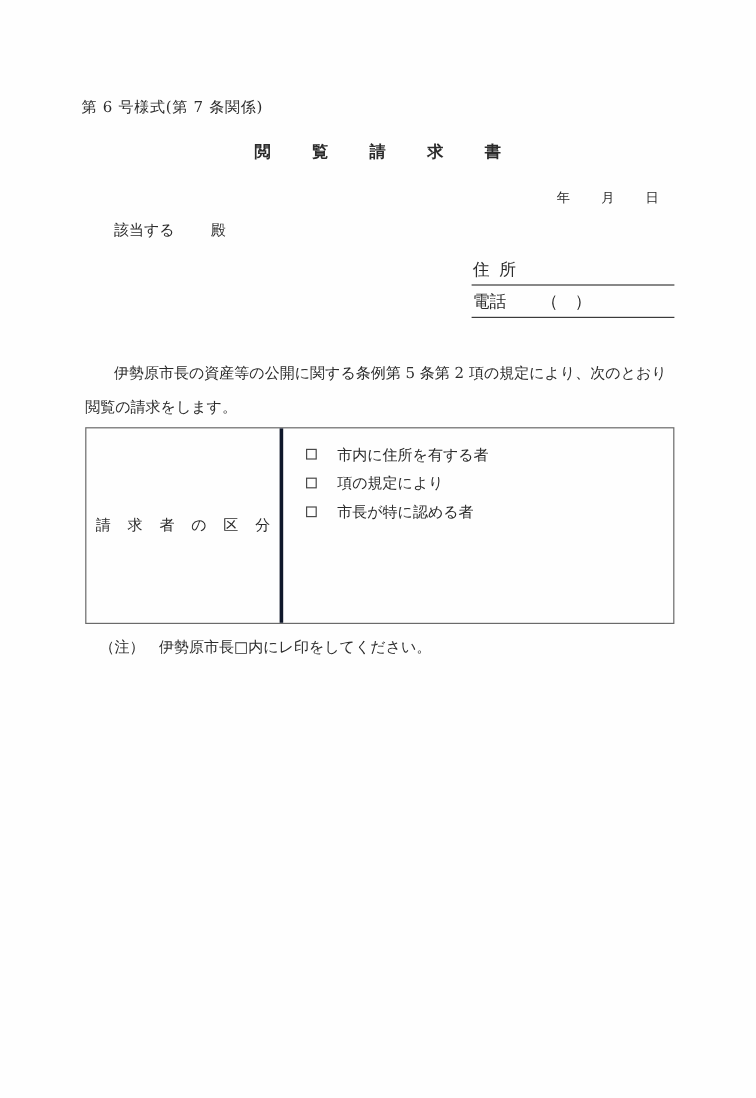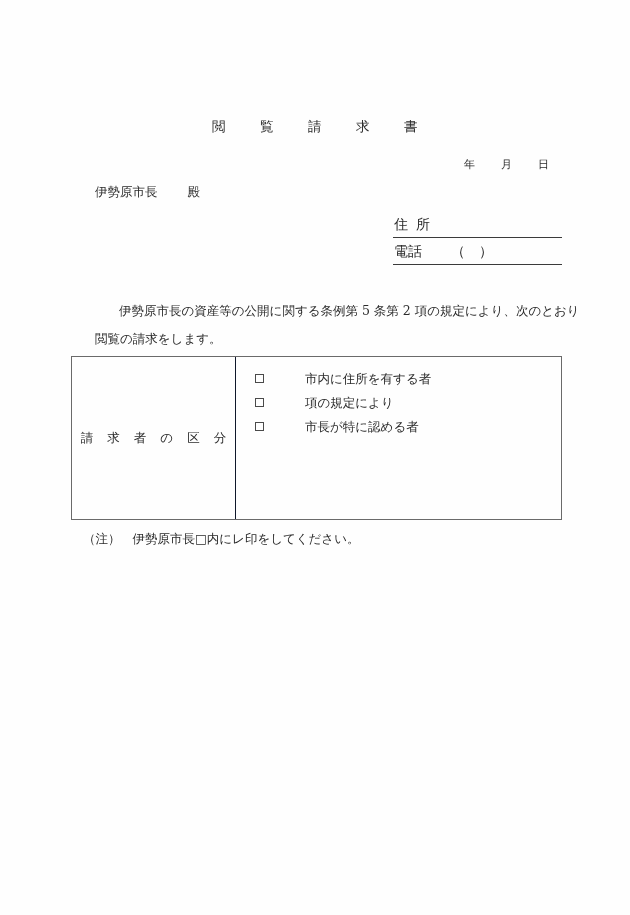--- a/index.html
+++ b/index.html
@@ -193,6 +193,7 @@
 
 <div class="page">
 
+  <div class="form-no">第 6 号様式(第 7 条関係)</div>
 
   <div class="doc-title">
     <span class="t-char">閲</span><span class="t-char">覧</span><span class="t-char">請</span><span class="t-char">求</span><span class="t-char">書</span>

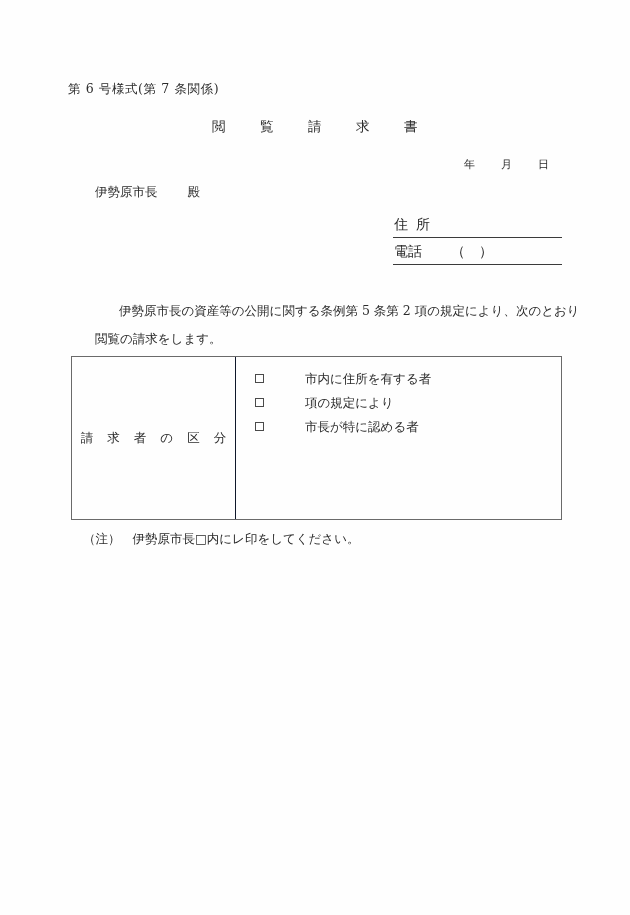--- a/index.html
+++ b/index.html
@@ -41,6 +41,7 @@
     text-align: center;
     font-size: 13.5px;
     letter-spacing: 0.5px;
+    font-weight: bold;
   }
   .doc-title .t-char {
     display: inline-block;

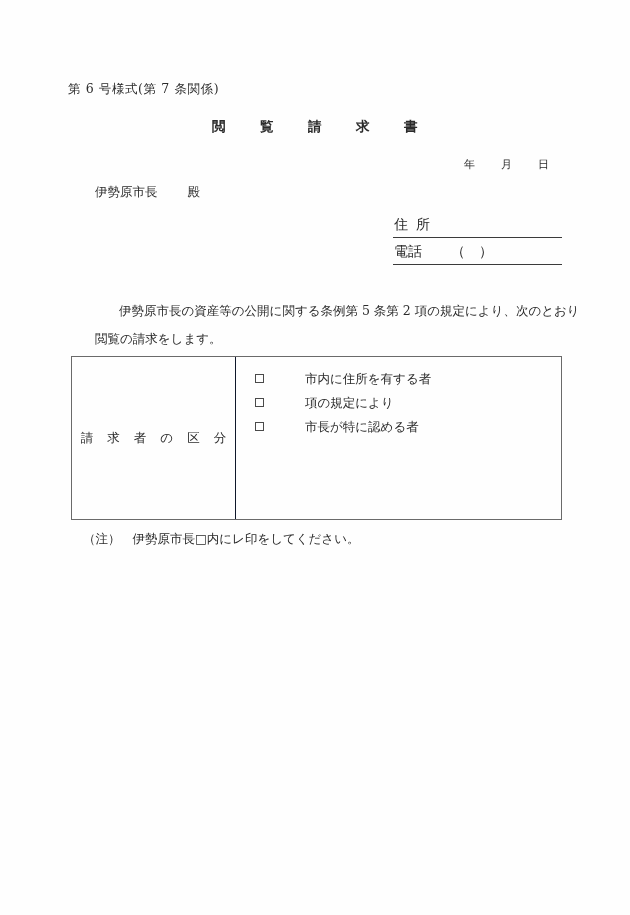--- a/index.html
+++ b/index.html
@@ -205,7 +205,7 @@
   </div>
 
   <div class="addressee">
-    <span>伊勢原市長</span><span class="ad-gap"></span><span>殿</span>
+    <span>該当する</span><span class="ad-gap"></span><span>殿</span>
   </div>
 
   <div class="applicant">

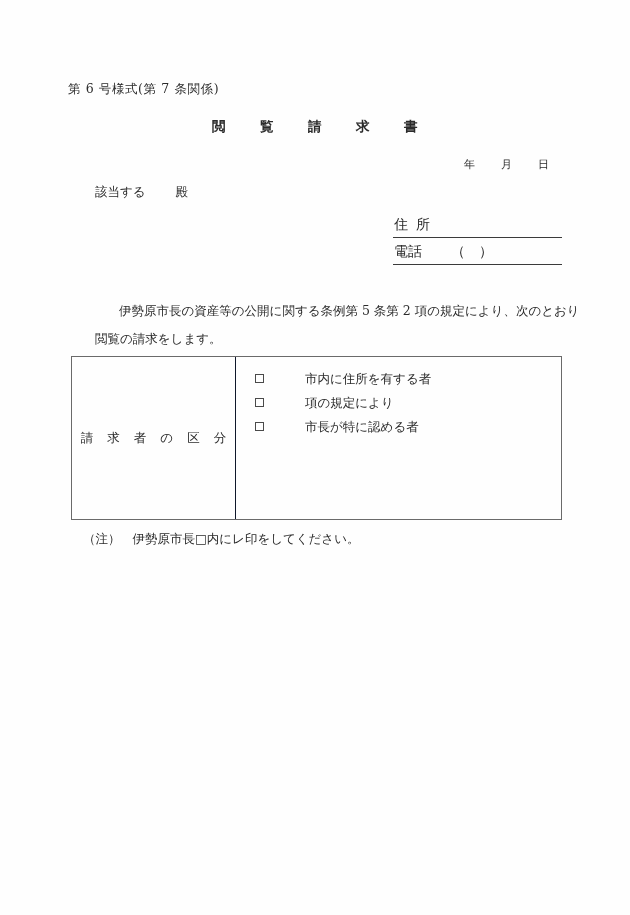--- a/index.html
+++ b/index.html
@@ -117,7 +117,6 @@
     width: 494px;
     font-size: 12.5px;
     line-height: 28px;
-    margin-left: 24px;
   }
   .body-para .indent {
     display: inline-block;

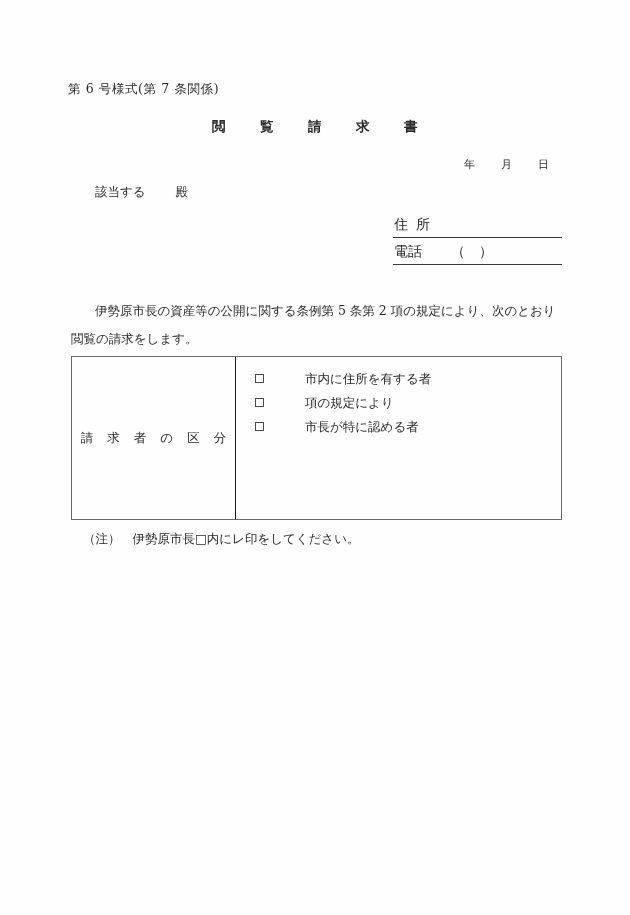--- a/index.html
+++ b/index.html
@@ -172,7 +172,6 @@
   }
   .opt-text {
     flex: 1;
-    margin-left: 24px;
   }
 
   

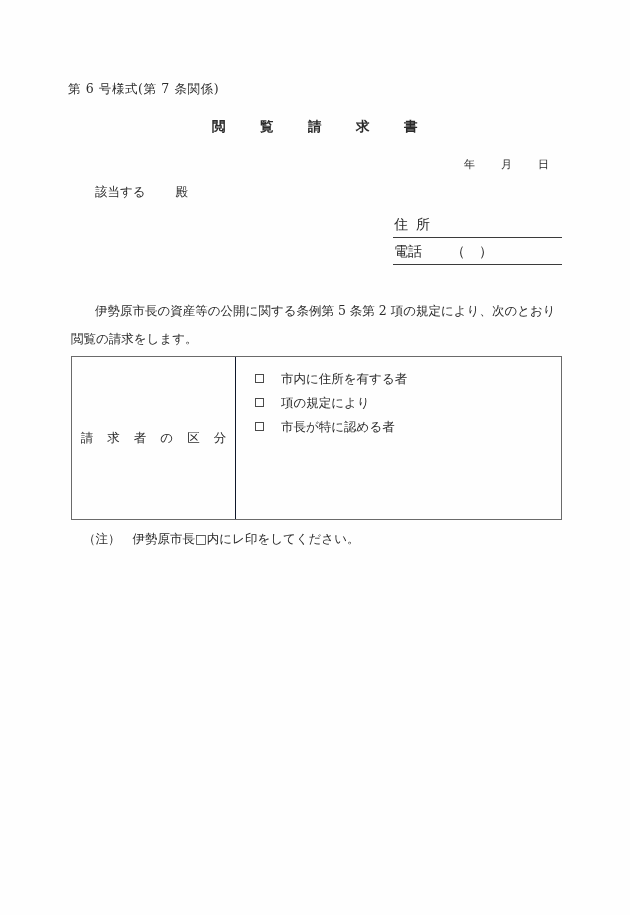--- a/index.html
+++ b/index.html
@@ -136,7 +136,7 @@
   }
   .tbl-label-cell {
     width: 164px;
-    border-right: 1px solid #0f172a;
+    border-right: 3px solid #0f172a;
     box-sizing: border-box;
     display: flex;
     align-items: center;

